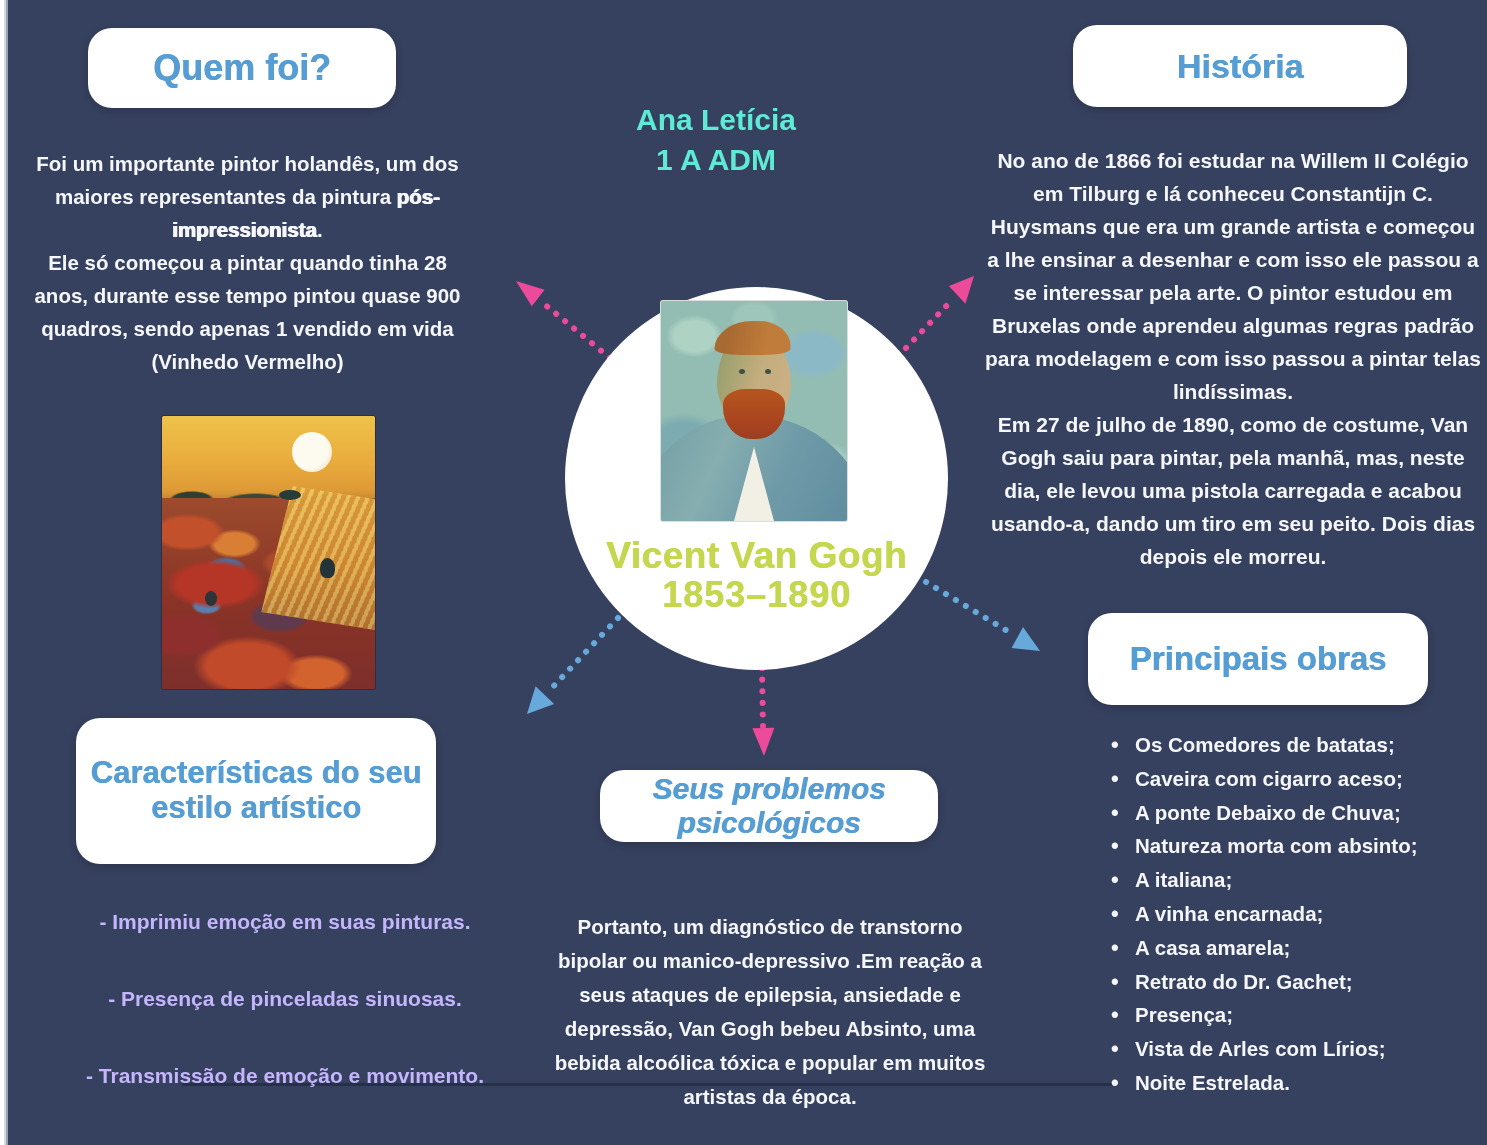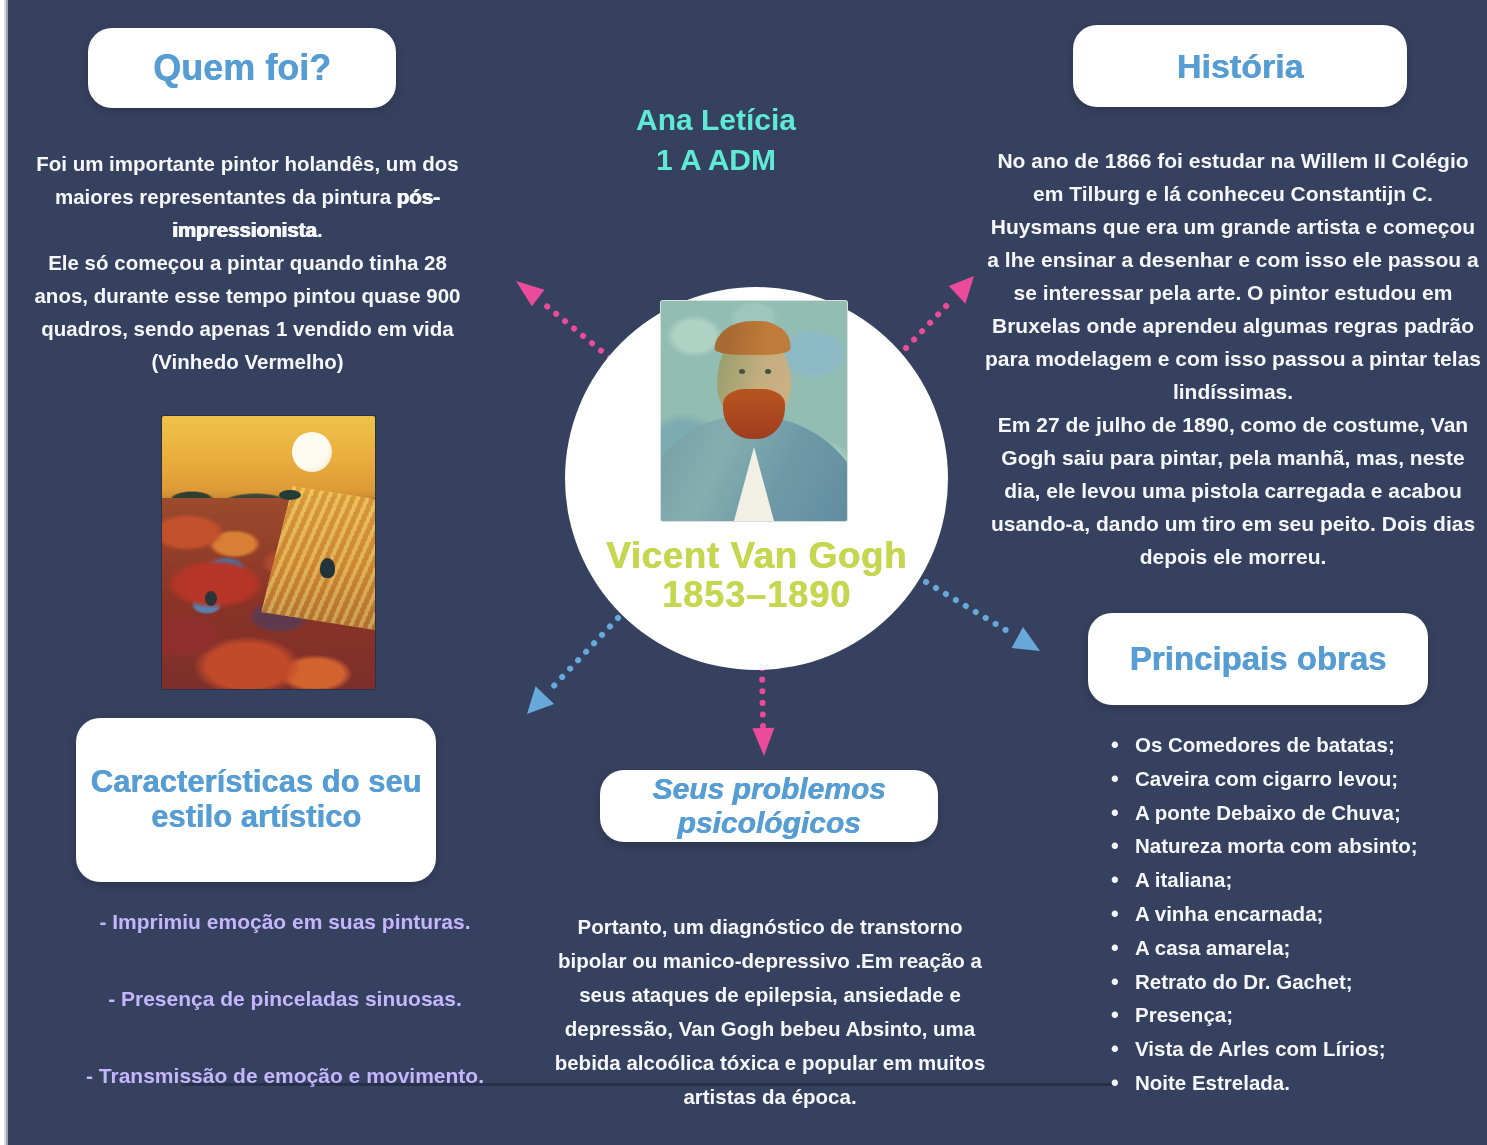--- a/index.html
+++ b/index.html
@@ -26,7 +26,7 @@
   .historia-box h2{font-size:34px;}
   .obras-box{left:1088px;top:613px;width:340px;height:92px;}
   .obras-box h2{font-size:33px;}
-  .carac-box{left:76px;top:718px;width:360px;height:164px;}
+  .carac-box{left:76px;top:718px;width:360px;height:146px;}
   .carac-box h2{font-size:31px;}
   .prob-box{left:600px;top:770px;width:338px;height:72px;font-style:italic;}
   .prob-box h2{font-size:30px;}

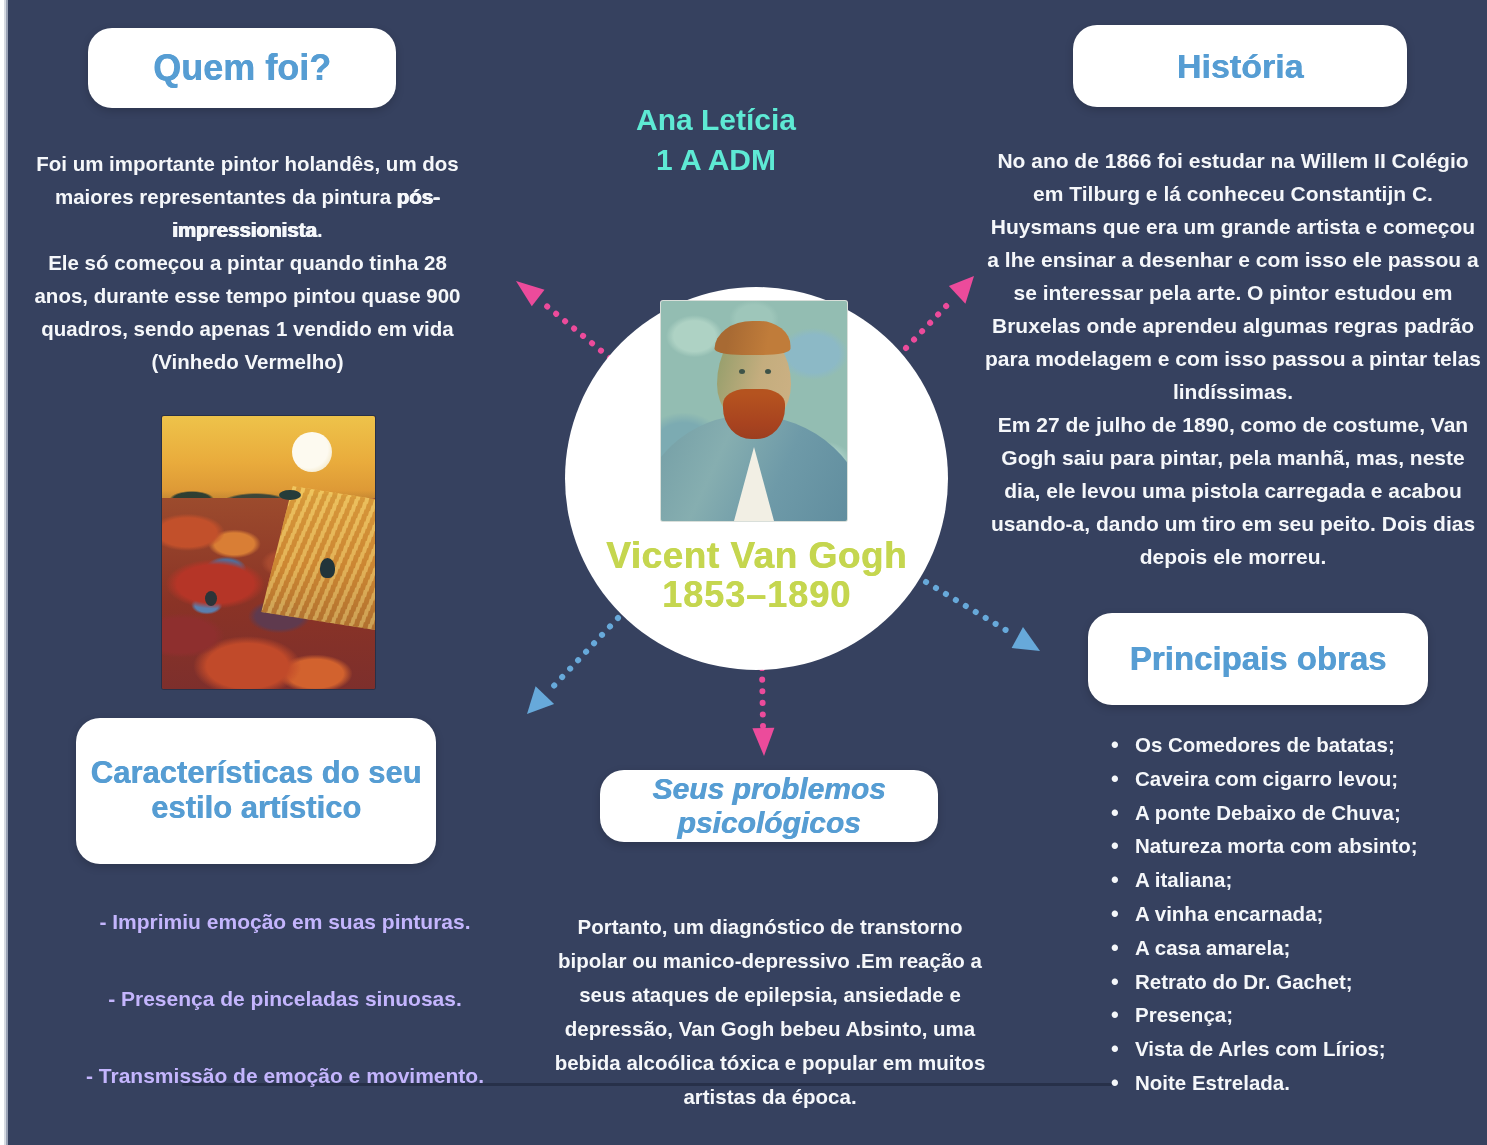--- a/index.html
+++ b/index.html
@@ -212,7 +212,7 @@
   </section>
   <ul class="obras-list">
     <li>Os Comedores de batatas;</li>
-    <li>Caveira com cigarro levou;</li>
+    <li>Caveira com cigarro aceso;</li>
     <li>A ponte Debaixo de Chuva;</li>
     <li>Natureza morta com absinto;</li>
     <li>A italiana;</li>

